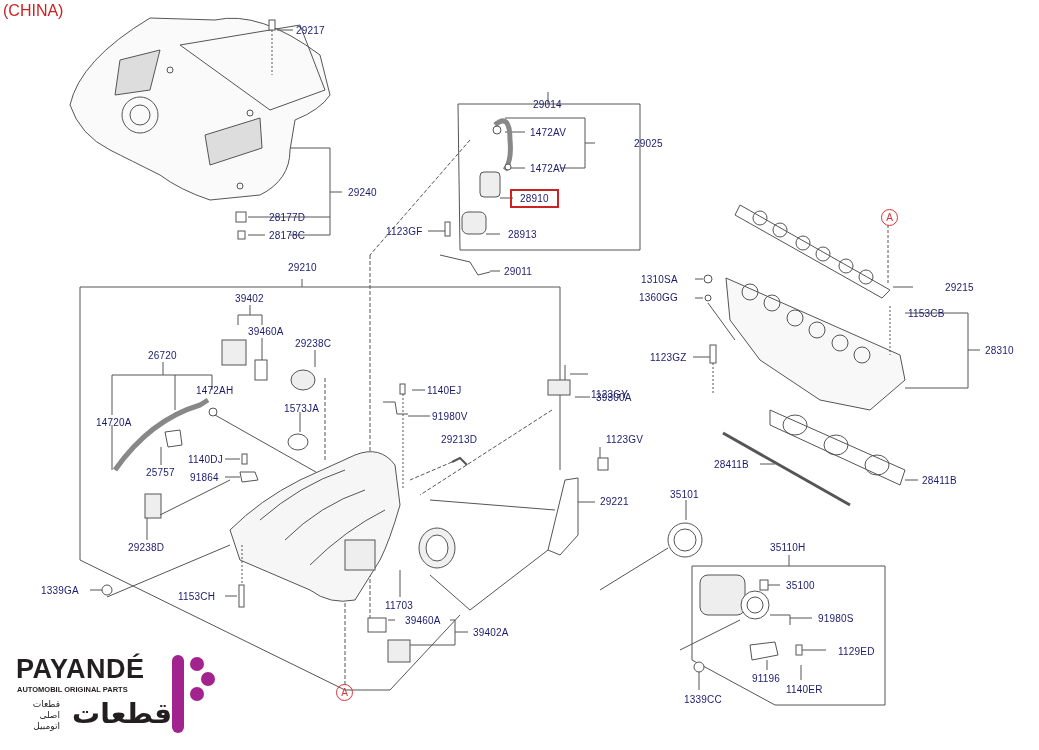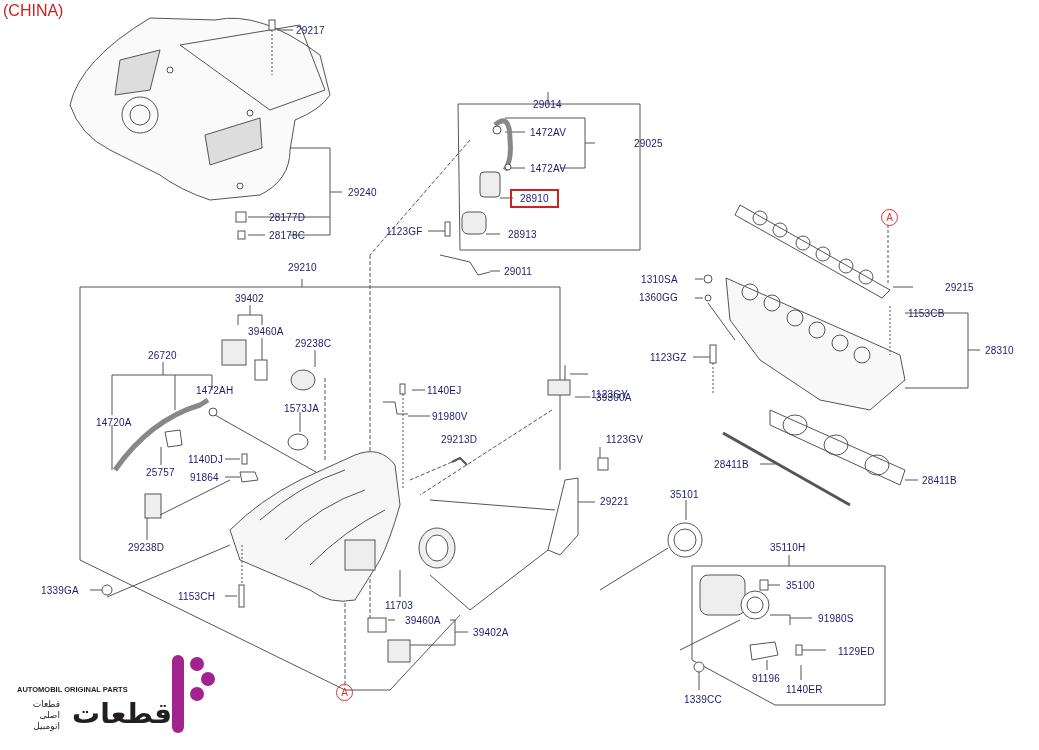--- a/index.html
+++ b/index.html
@@ -285,6 +285,7 @@
 <div class="lbl" style="left:684px;top:694px;">1339CC</div>
 
 <div class="logo">
+  <div class="brand">PAYANDÉ</div>
   <div class="tagline">AUTOMOBIL ORIGINAL PARTS</div>
   <div class="fa-big">قطعات</div>
   <div class="fa-small">

